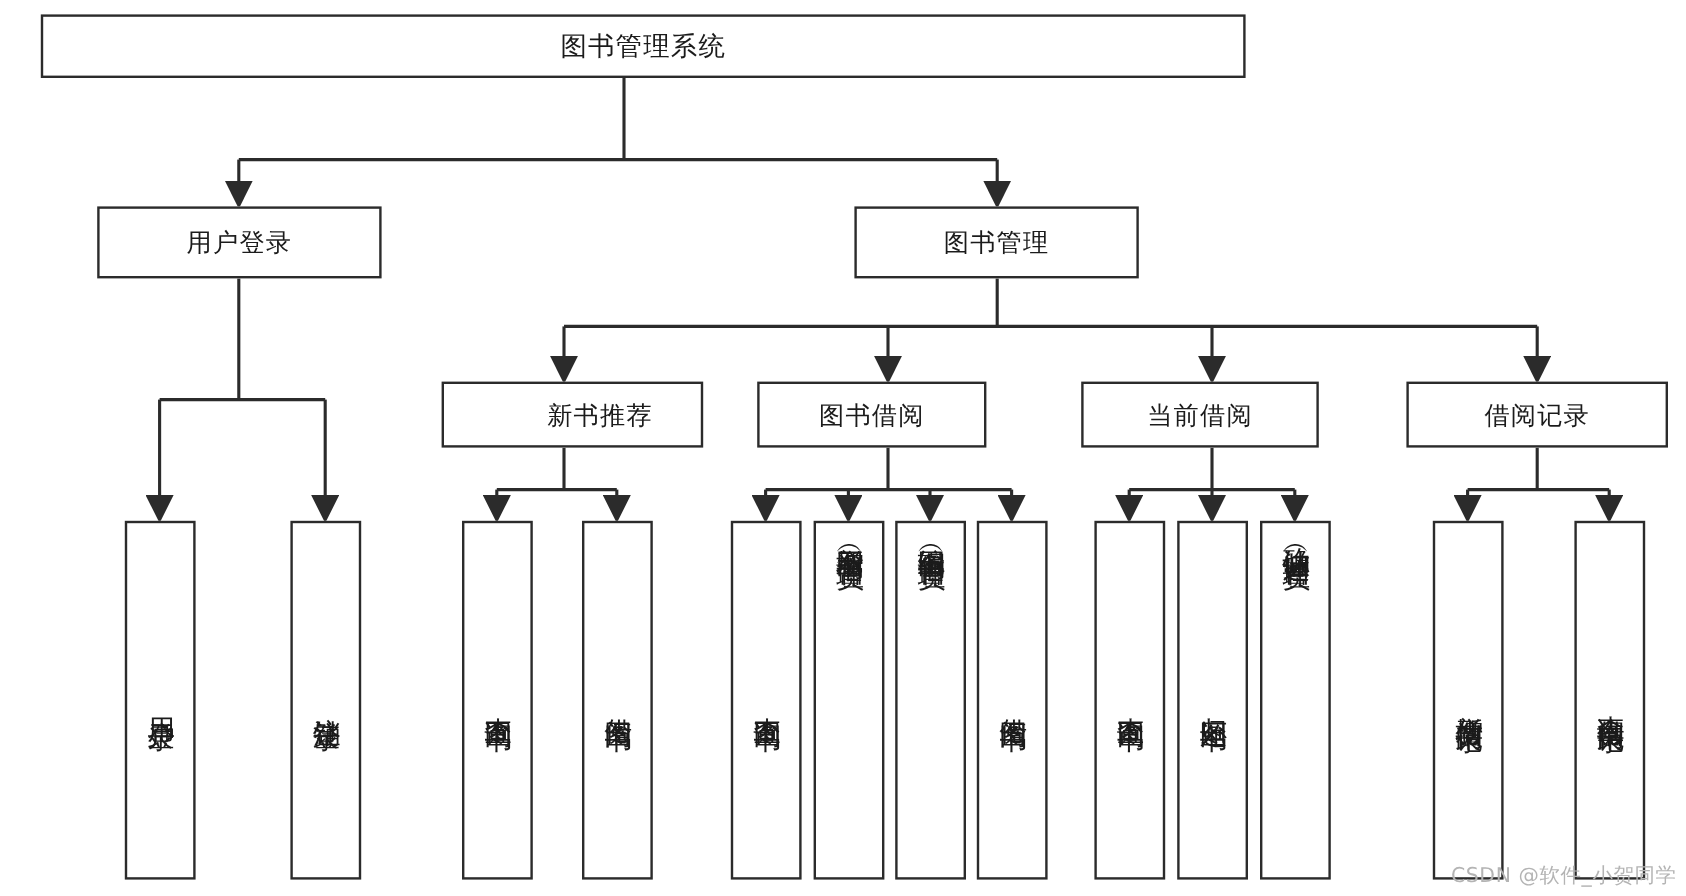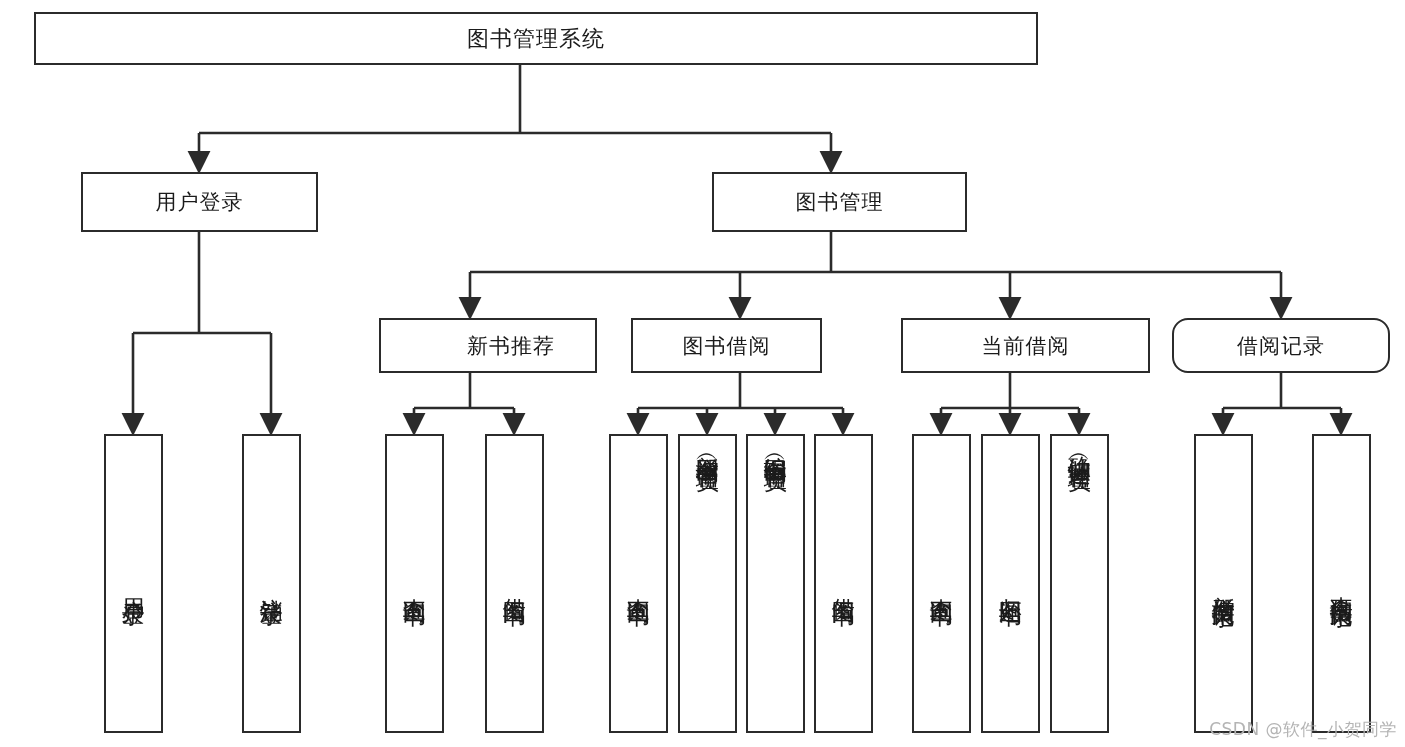--- a/index.html
+++ b/index.html
@@ -141,7 +141,7 @@
   <div class="node horiz" style="left:81px; top:172px; width:237px; height:60px;">
     <span>用户登录</span>
   </div>
-  <div class="node horiz" style="left:712px; top:172px; width:255px; height:60px;">
+  <div class="node horiz" style="left:712px; top:172px; width:237px; height:60px;">
     <span>图书管理</span>
   </div>
 

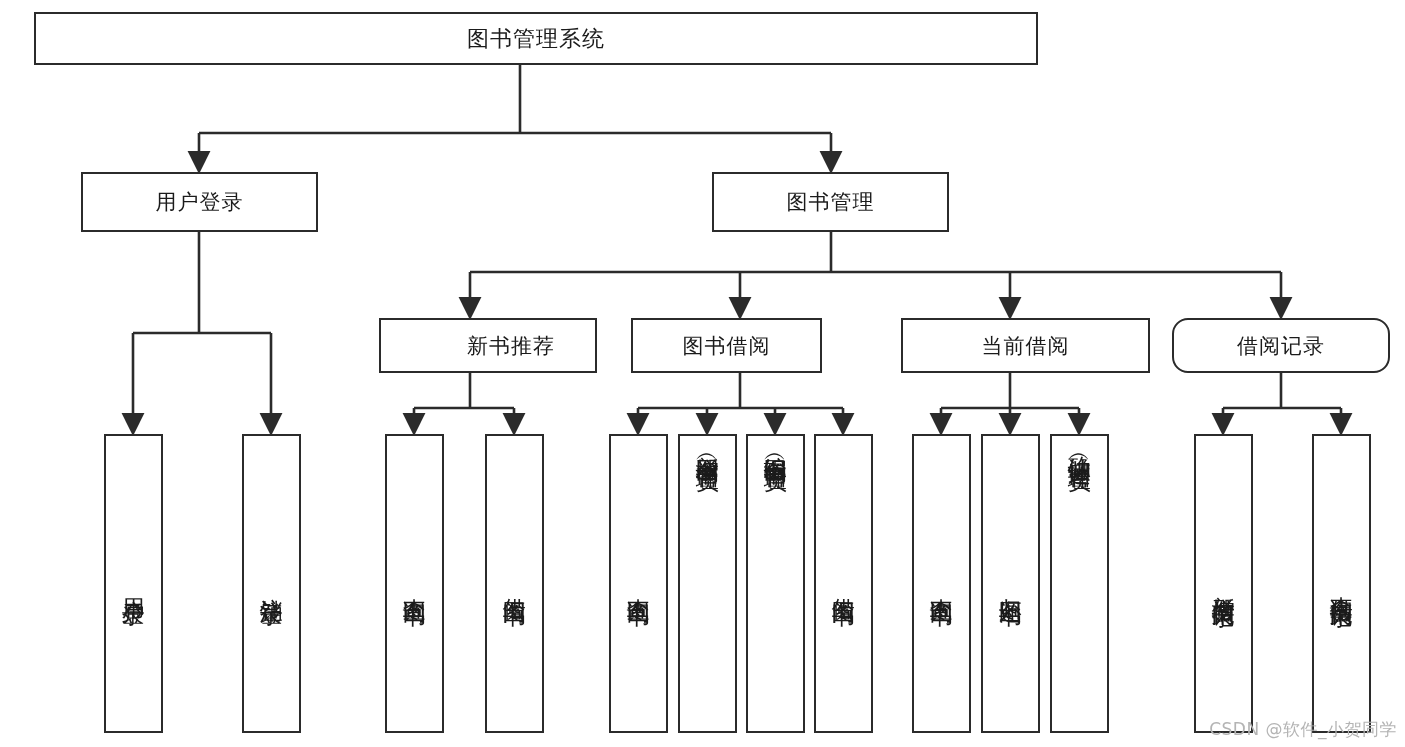--- a/index.html
+++ b/index.html
@@ -145,7 +145,7 @@
     <span>图书管理</span>
   </div>
 
-  <div class="node horiz" style="left:379px; top:318px; width:218px; height:55px;padding-left:46px;">
+  <div class="node horiz" style="left:368px; top:318px; width:218px; height:55px;padding-left:46px;">
     <span>新书推荐</span>
   </div>
   <div class="node horiz" style="left:631px; top:318px; width:191px; height:55px;">

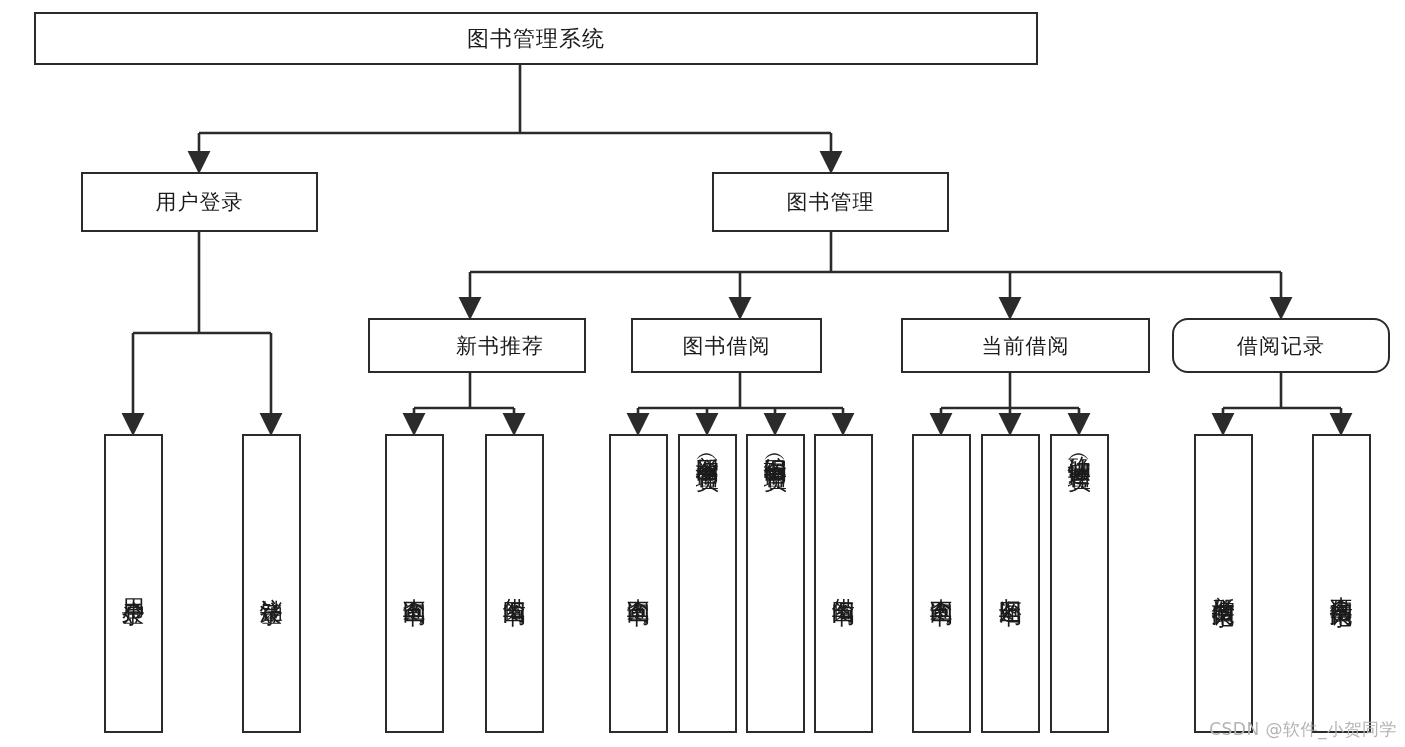--- a/index.html
+++ b/index.html
@@ -151,7 +151,7 @@
   <div class="node horiz" style="left:631px; top:318px; width:191px; height:55px;">
     <span>图书借阅</span>
   </div>
-  <div class="node horiz" style="left:901px; top:318px; width:249px; height:55px;">
+  <div class="node horiz" style="left:901px; top:318px; width:198px; height:55px;">
     <span>当前借阅</span>
   </div>
   <div class="node horiz" style="left:1172px; top:318px; width:218px; height:55px;border-radius:16px;">

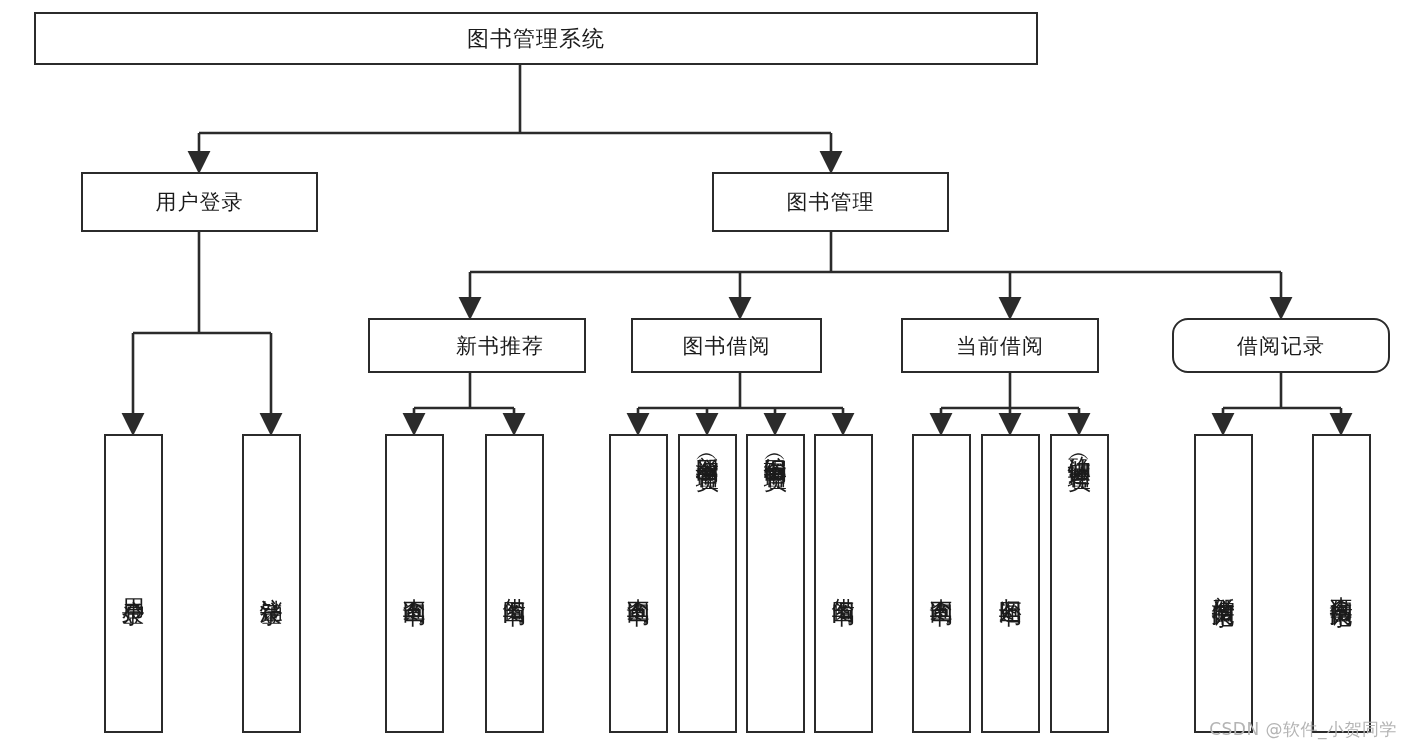--- a/index.html
+++ b/index.html
@@ -154,7 +154,7 @@
   <div class="node horiz" style="left:901px; top:318px; width:198px; height:55px;">
     <span>当前借阅</span>
   </div>
-  <div class="node horiz" style="left:1172px; top:318px; width:218px; height:55px;border-radius:16px;">
+  <div class="node horiz" style="left:1172px; top:318px; width:218px; height:55px;">
     <span>借阅记录</span>
   </div>
 

